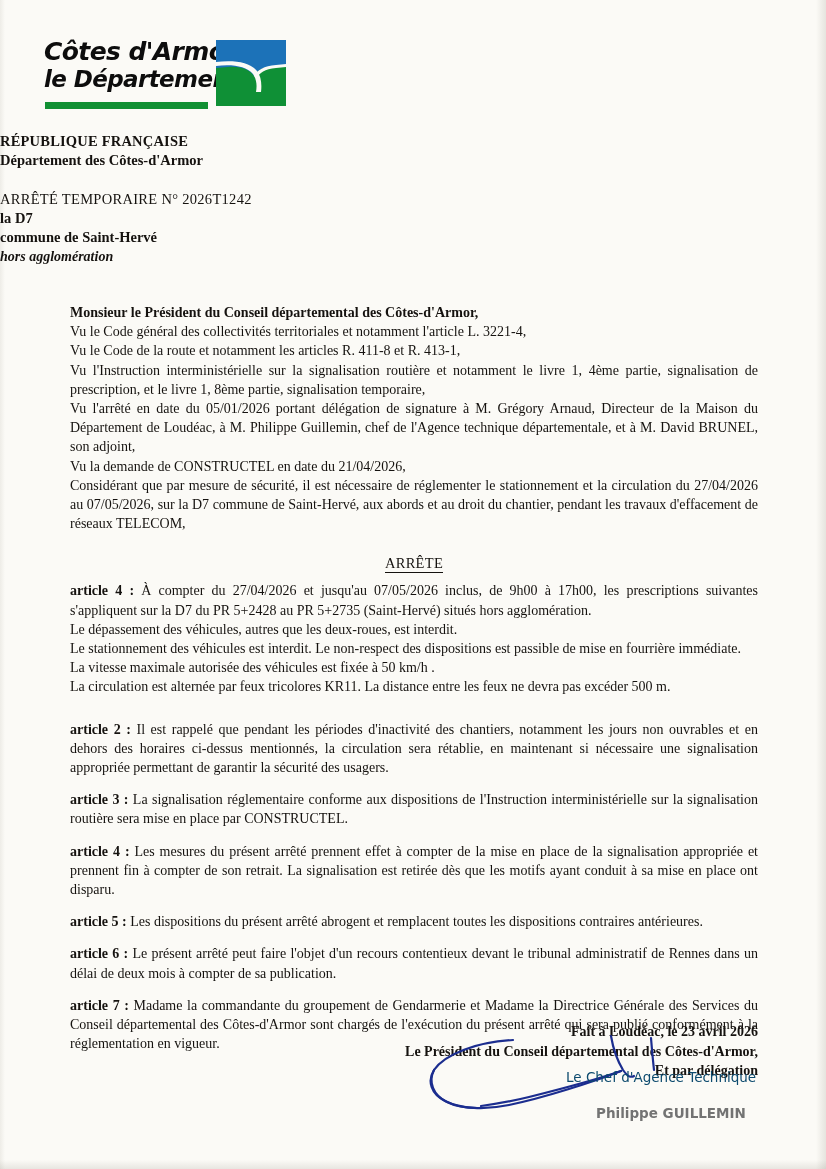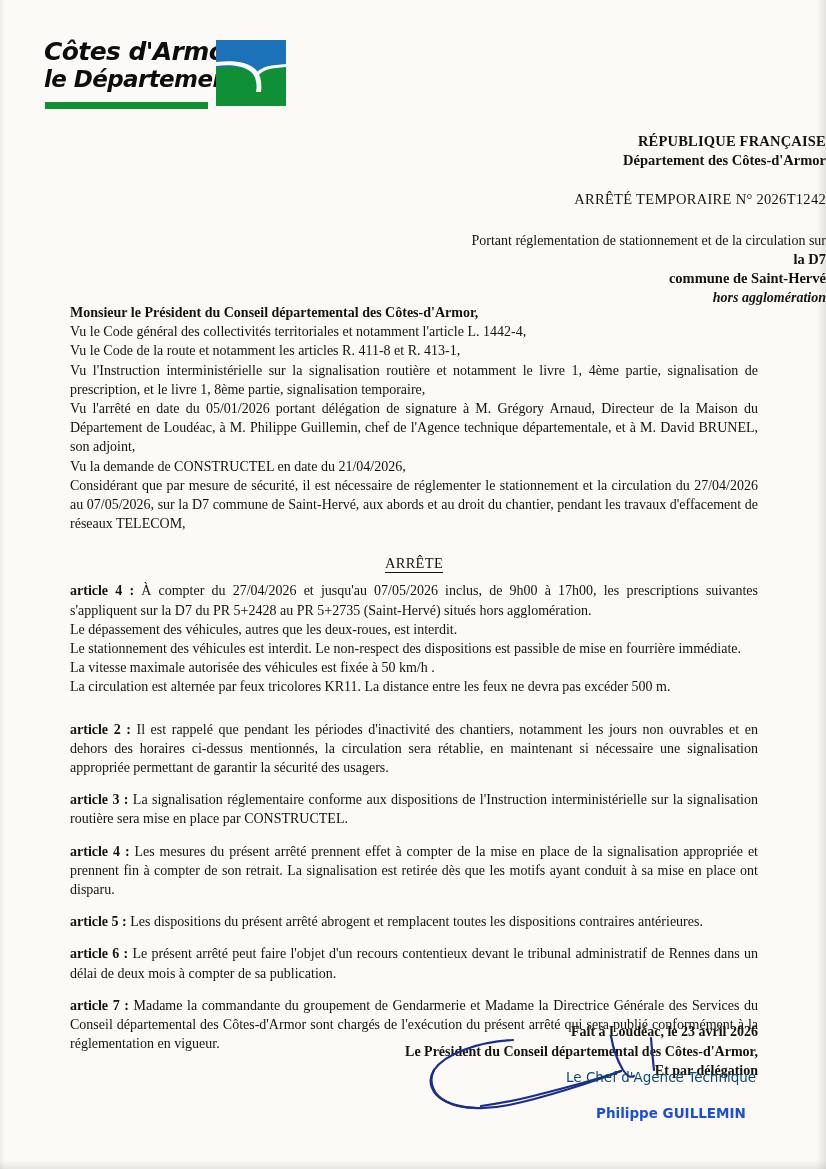--- a/index.html
+++ b/index.html
@@ -84,7 +84,7 @@
     left: 0;
     top: 132px;
     width: 826px;
-    text-align: right;
+    text-align: left;
   }
   .hdr-rf {
     font-size: 14.5px;

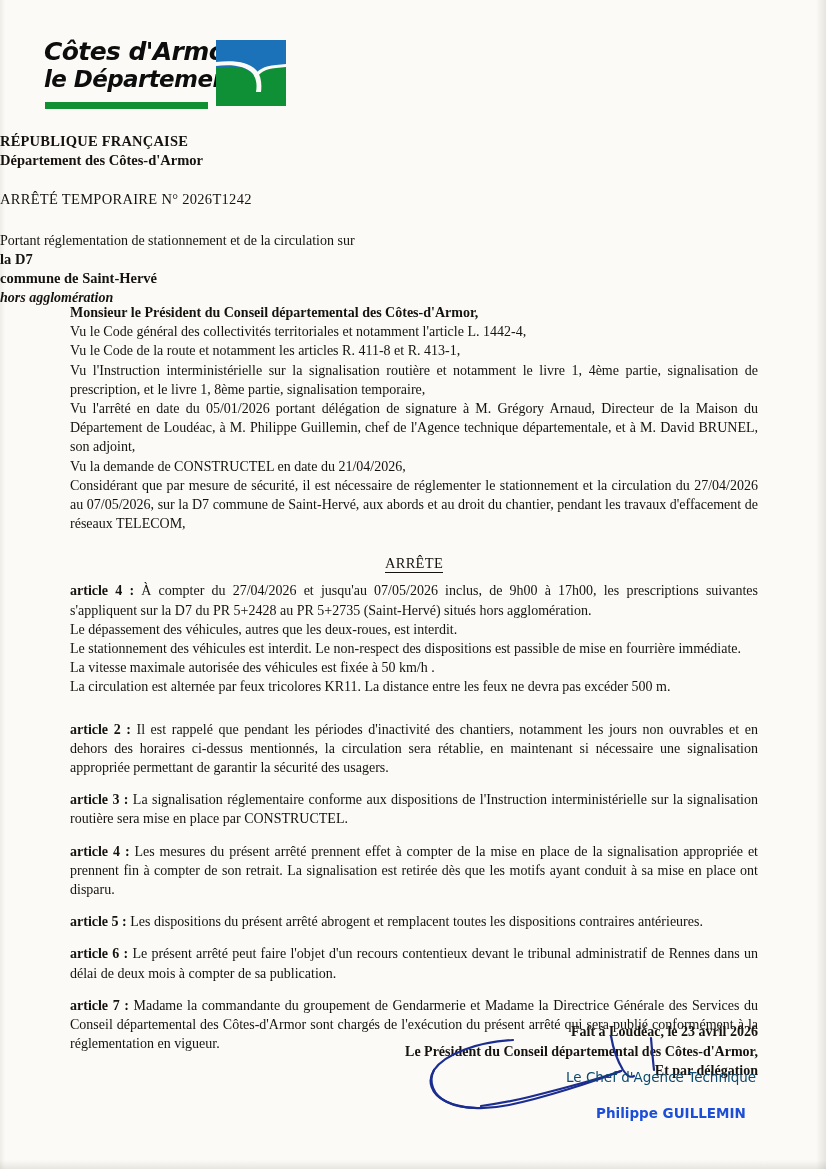--- a/index.html
+++ b/index.html
@@ -245,7 +245,6 @@
     <div class="hdr-rf">RÉPUBLIQUE FRANÇAISE</div>
     <div class="hdr-dept">Département des Côtes-d'Armor</div>
     <div class="hdr-arrete">ARRÊTÉ TEMPORAIRE N° 2026T1242</div>
-    <div class="hdr-portant">Portant réglementation de stationnement et de la circulation sur</div>
     <div class="hdr-route">la D7</div>
     <div class="hdr-commune">commune de Saint-Hervé</div>
     <div class="hdr-hors">hors agglomération</div>

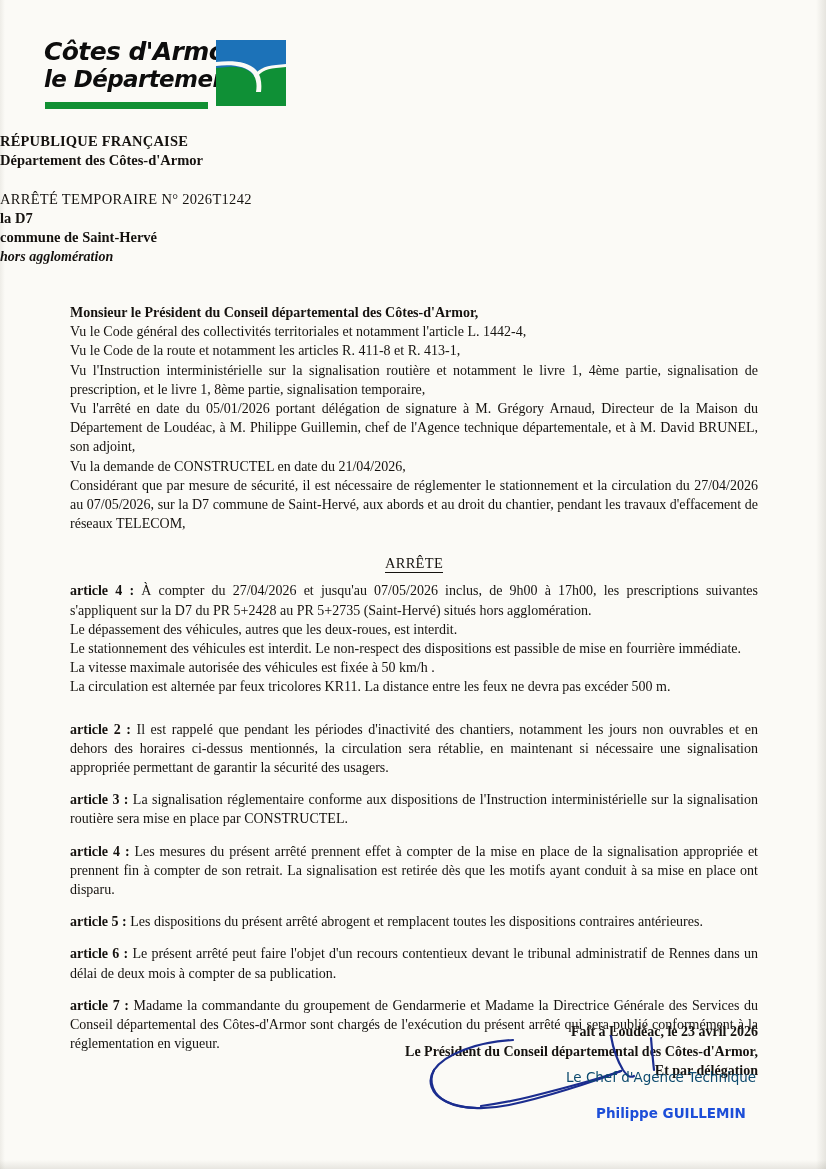--- a/index.html
+++ b/index.html
@@ -253,7 +253,7 @@
   <div class="body-area">
 
     <div class="lead">Monsieur le Président du Conseil départemental des Côtes-d'Armor,</div>
-    <div class="vu-line">Vu le Code général des collectivités territoriales et notamment l'article L. 1442-4,</div>
+    <div class="vu-line">Vu le Code général des collectivités territoriales et notamment l'article L. 3221-4,</div>
     <div class="vu-line">Vu le Code de la route et notamment les articles R. 411-8 et R. 413-1,</div>
     <div class="vu-block">Vu l'Instruction interministérielle sur la signalisation routière et notamment le livre 1, 4ème partie, signalisation de prescription, et le livre 1, 8ème partie, signalisation temporaire,</div>
     <div class="vu-block">Vu l'arrêté en date du 05/01/2026 portant délégation de signature à M. Grégory Arnaud, Directeur de la Maison du Département de Loudéac, à M. Philippe Guillemin, chef de l'Agence technique départementale, et à M. David BRUNEL, son adjoint,</div>

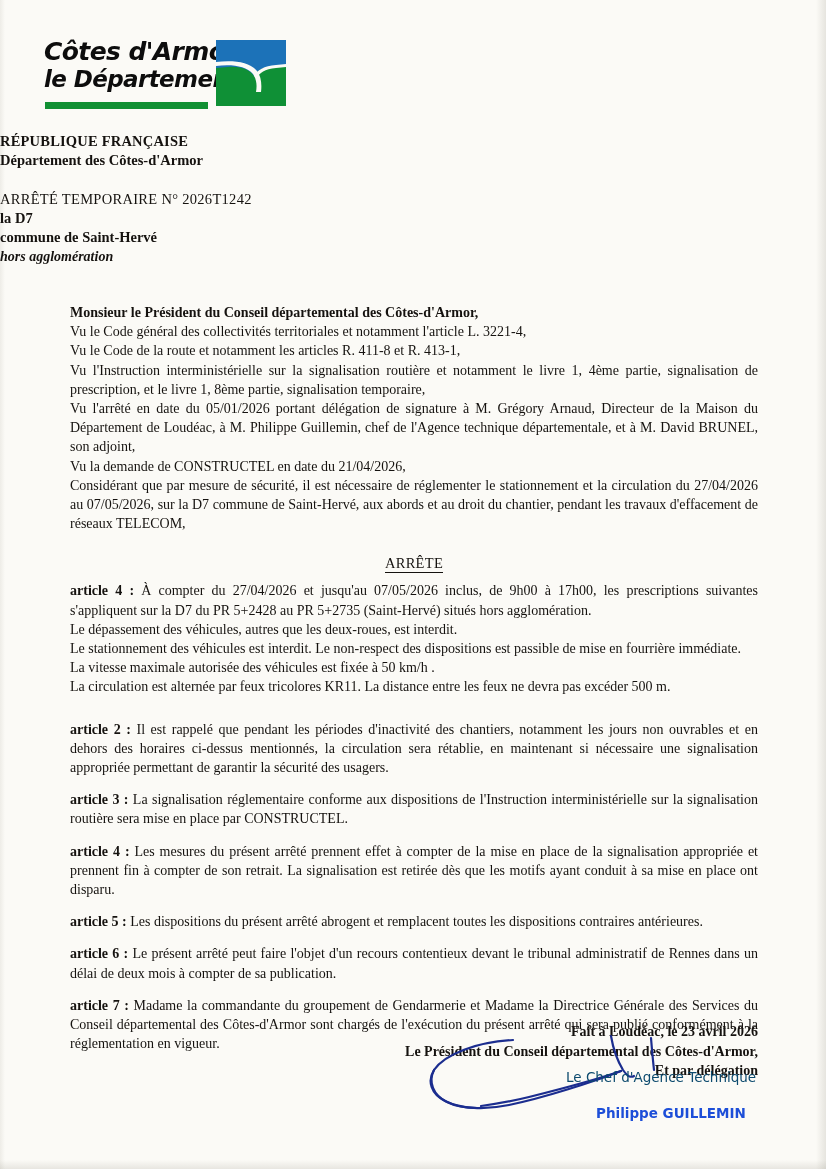--- a/index.html
+++ b/index.html
@@ -214,7 +214,7 @@
     font-family: "DejaVu Sans", sans-serif;
     font-size: 13.5px;
     font-weight: bold;
-    color: #1d4ed8;
+    color: #737373;
     white-space: nowrap;
   }
 </style>

